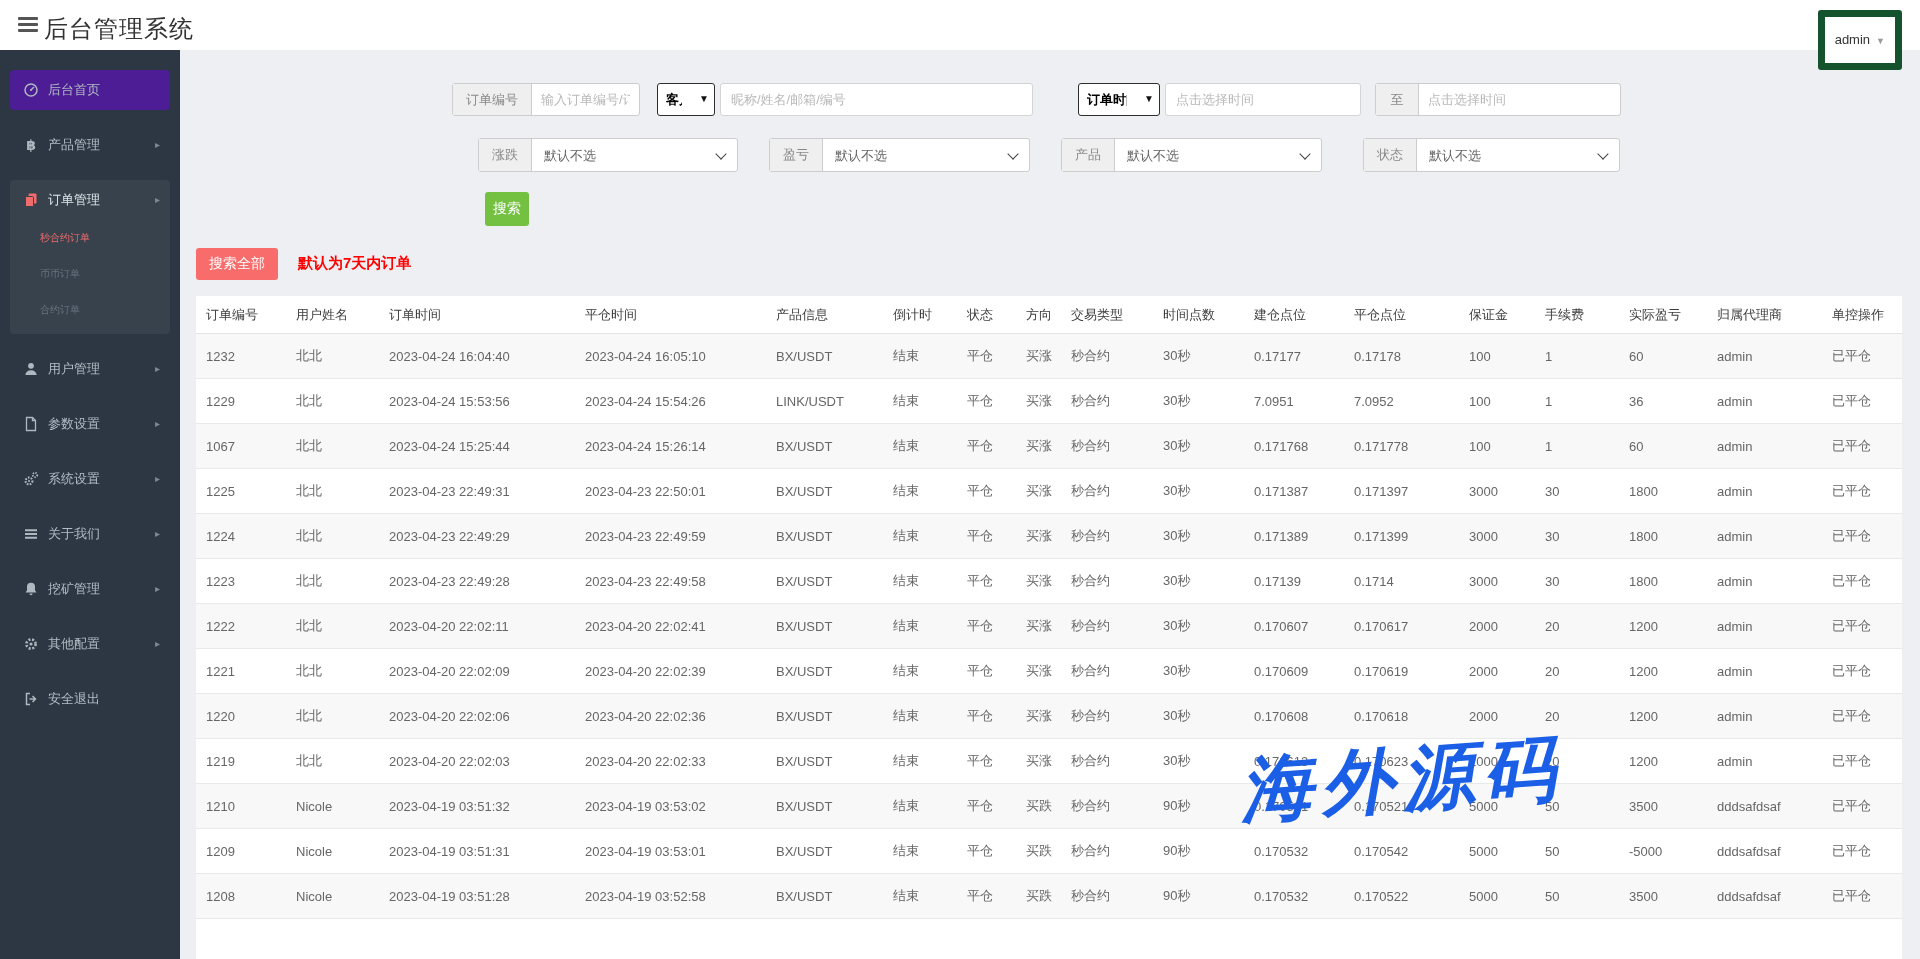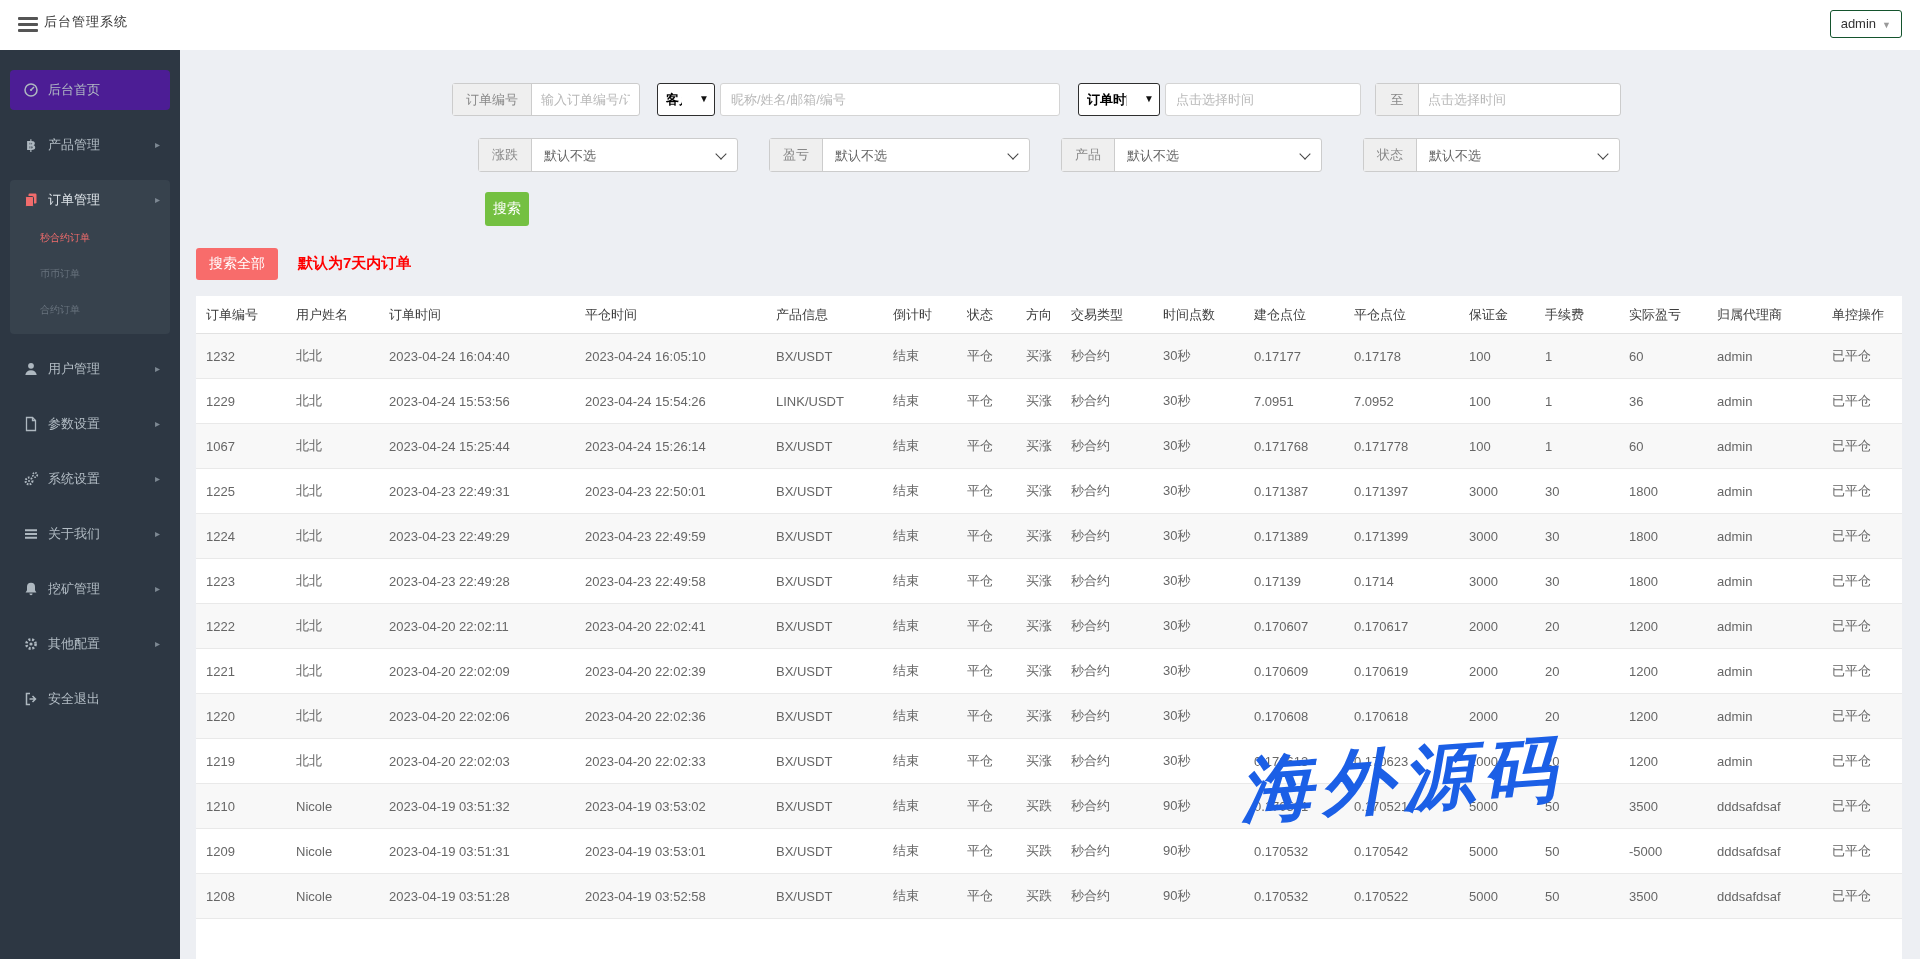--- a/index.html
+++ b/index.html
@@ -8,7 +8,7 @@
   .topbar{position:absolute;left:0;top:0;width:1920px;height:50px;background:#fff;z-index:5;}
   .hamburger{position:absolute;left:18px;top:17px;width:20px;height:16px;cursor:pointer;}
   .hamburger span{display:block;height:3px;background:#555;margin-bottom:3px;border-radius:1px;}
-  .app-title{position:absolute;left:44px;top:13px;font-size:13px;color:#333;letter-spacing:1px;}
+  .app-title{position:absolute;left:44px;top:13px;font-size:24px;color:#333;letter-spacing:1px;}
   .user-menu{position:absolute;right:18px;top:10px;height:26px;line-height:26px;padding:0 10px;
     border:1px solid #14532d;border-radius:3px;font-size:13px;color:#333;background:#fff;cursor:pointer;}
   .user-menu .caret{font-size:9px;color:#999;margin-left:6px;}

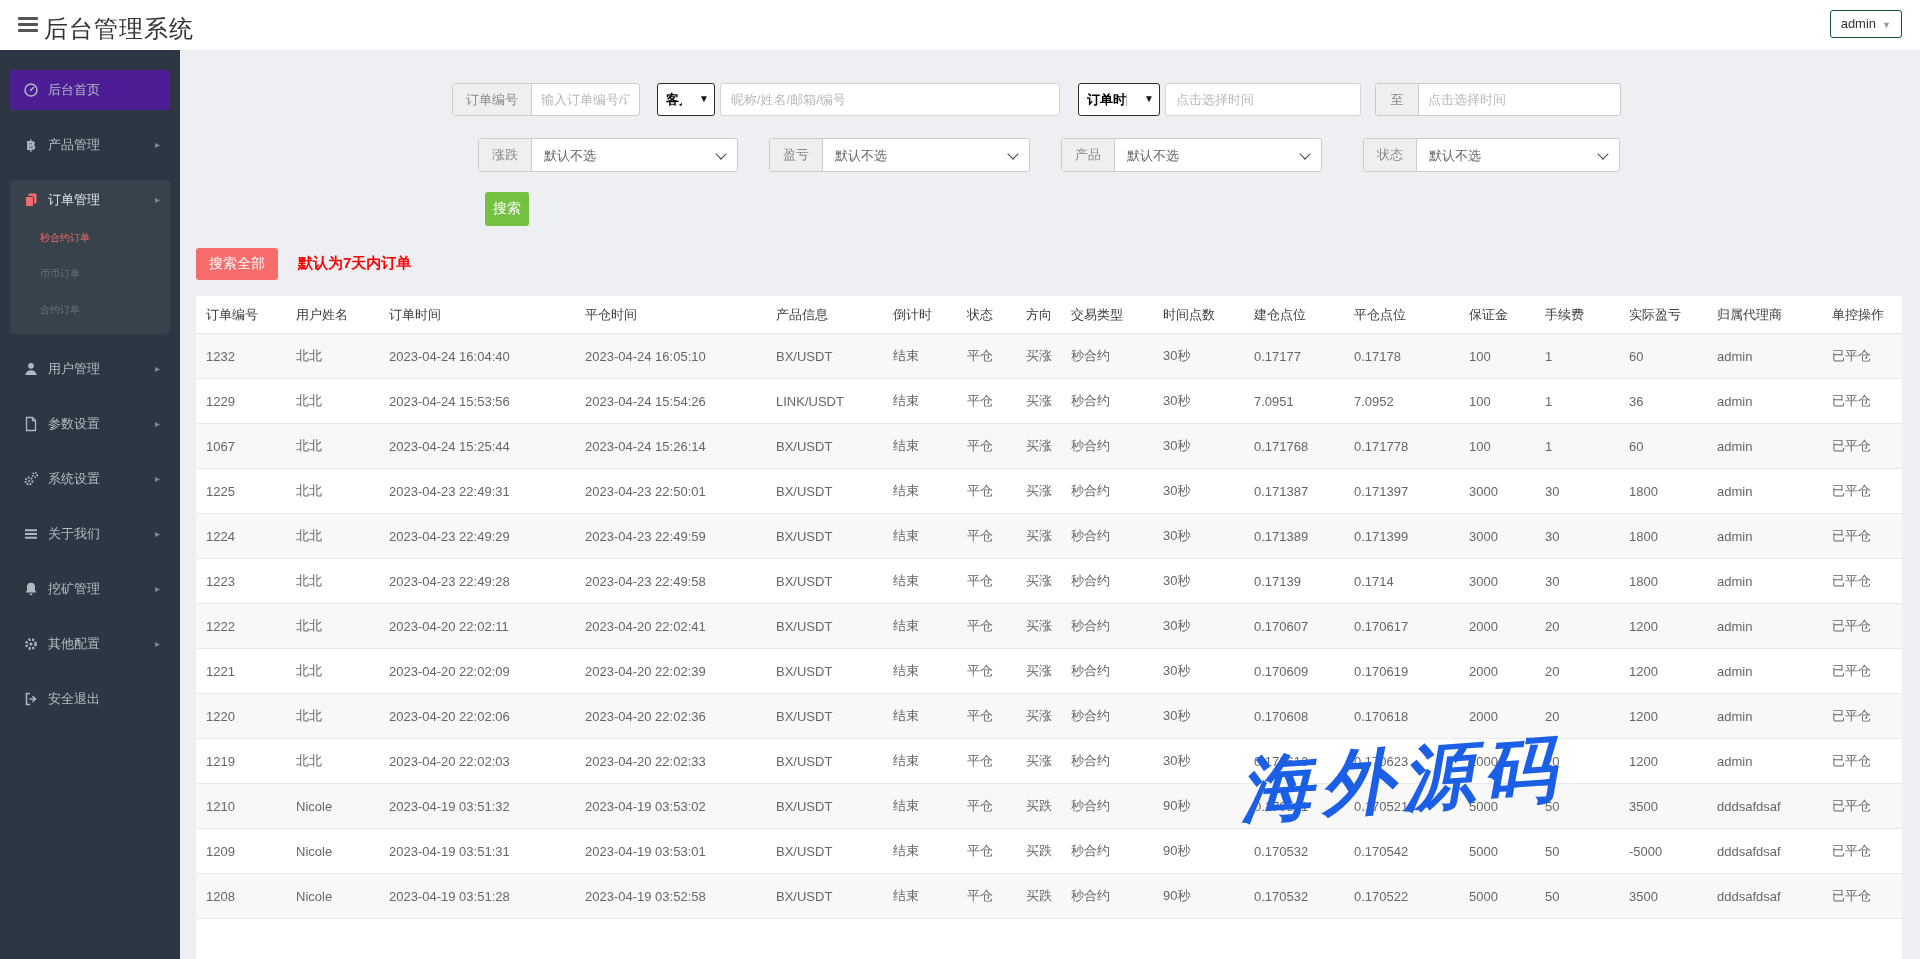--- a/index.html
+++ b/index.html
@@ -9,8 +9,8 @@
   .hamburger{position:absolute;left:18px;top:17px;width:20px;height:16px;cursor:pointer;}
   .hamburger span{display:block;height:3px;background:#555;margin-bottom:3px;border-radius:1px;}
   .app-title{position:absolute;left:44px;top:13px;font-size:24px;color:#333;letter-spacing:1px;}
-  .user-menu{position:absolute;right:18px;top:10px;height:26px;line-height:26px;padding:0 10px;
-    border:1px solid #14532d;border-radius:3px;font-size:13px;color:#333;background:#fff;cursor:pointer;}
+  .user-menu{position:absolute;right:18px;top:10px;height:26px;line-height:26px;padding:10px 10px;
+    border:7px solid #14532d;border-radius:3px;font-size:13px;color:#333;background:#fff;cursor:pointer;}
   .user-menu .caret{font-size:9px;color:#999;margin-left:6px;}
   
   .sidebar{position:absolute;left:0;top:50px;width:180px;bottom:0;background:#2d3743;z-index:4;}

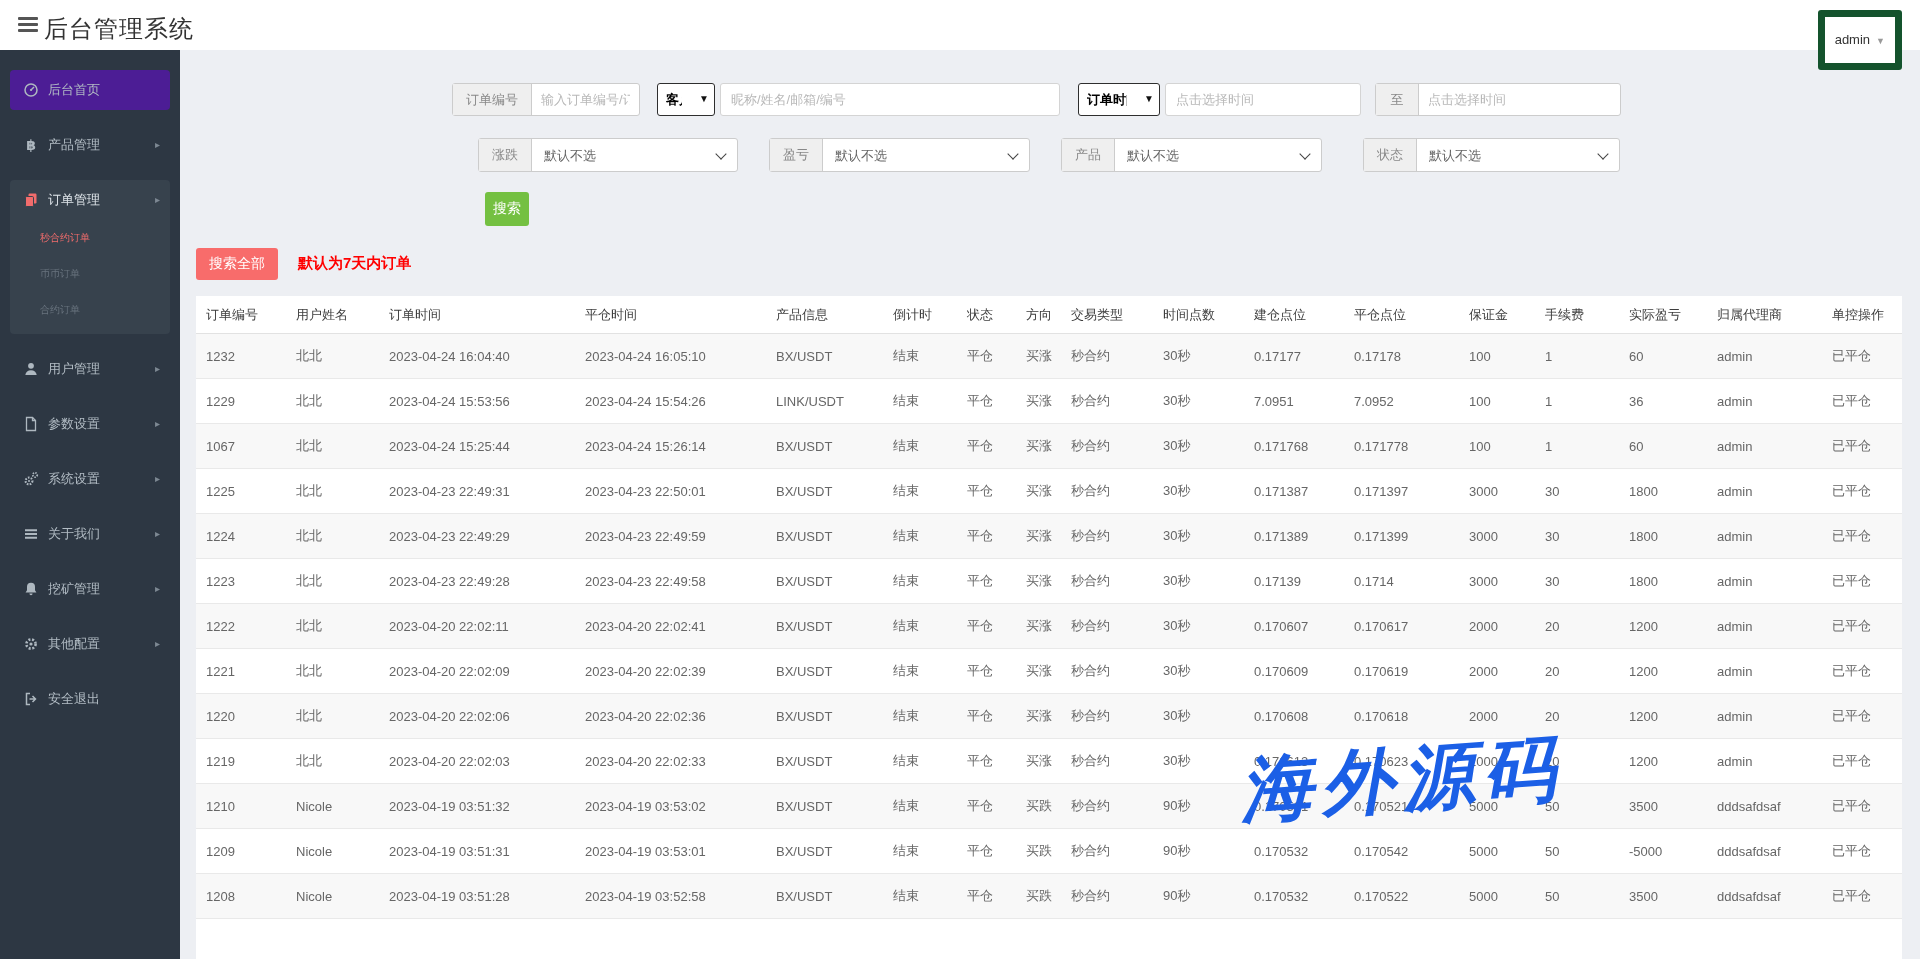--- a/index.html
+++ b/index.html
@@ -226,7 +226,7 @@
     <select><option>客户</option></select>
     <span class="caret">▼</span>
   </div>
-  <input class="plain-input" style="left: 540px; top: 33px; width: 340px;" placeholder="昵称/姓名/邮箱/编号">
+  <input class="plain-input" style="left: 540px; top: 33px; width: 313px;" placeholder="昵称/姓名/邮箱/编号">
 
   <div class="dark-select" style="left:898px;top:33px;width:82px;">
     <select><option>订单时间</option></select>

